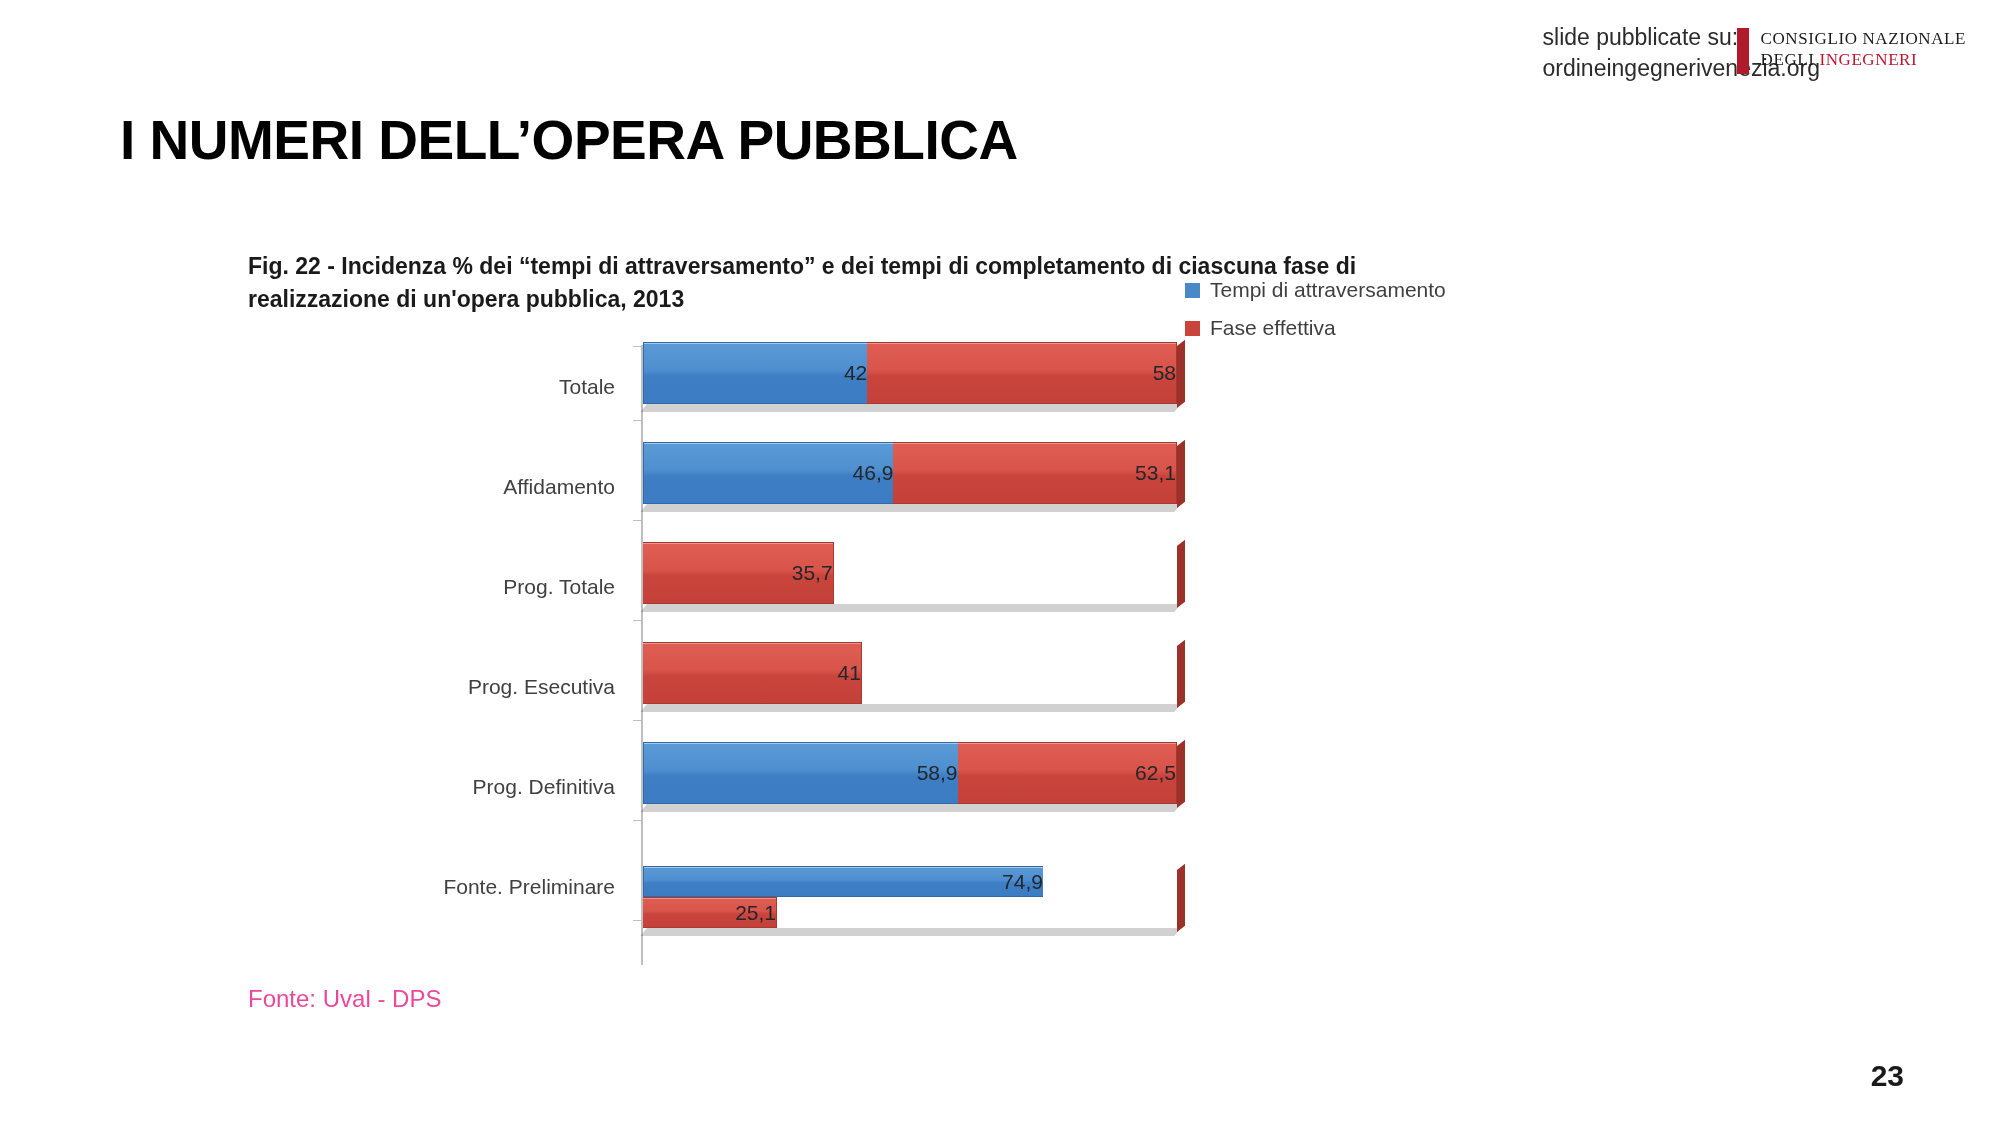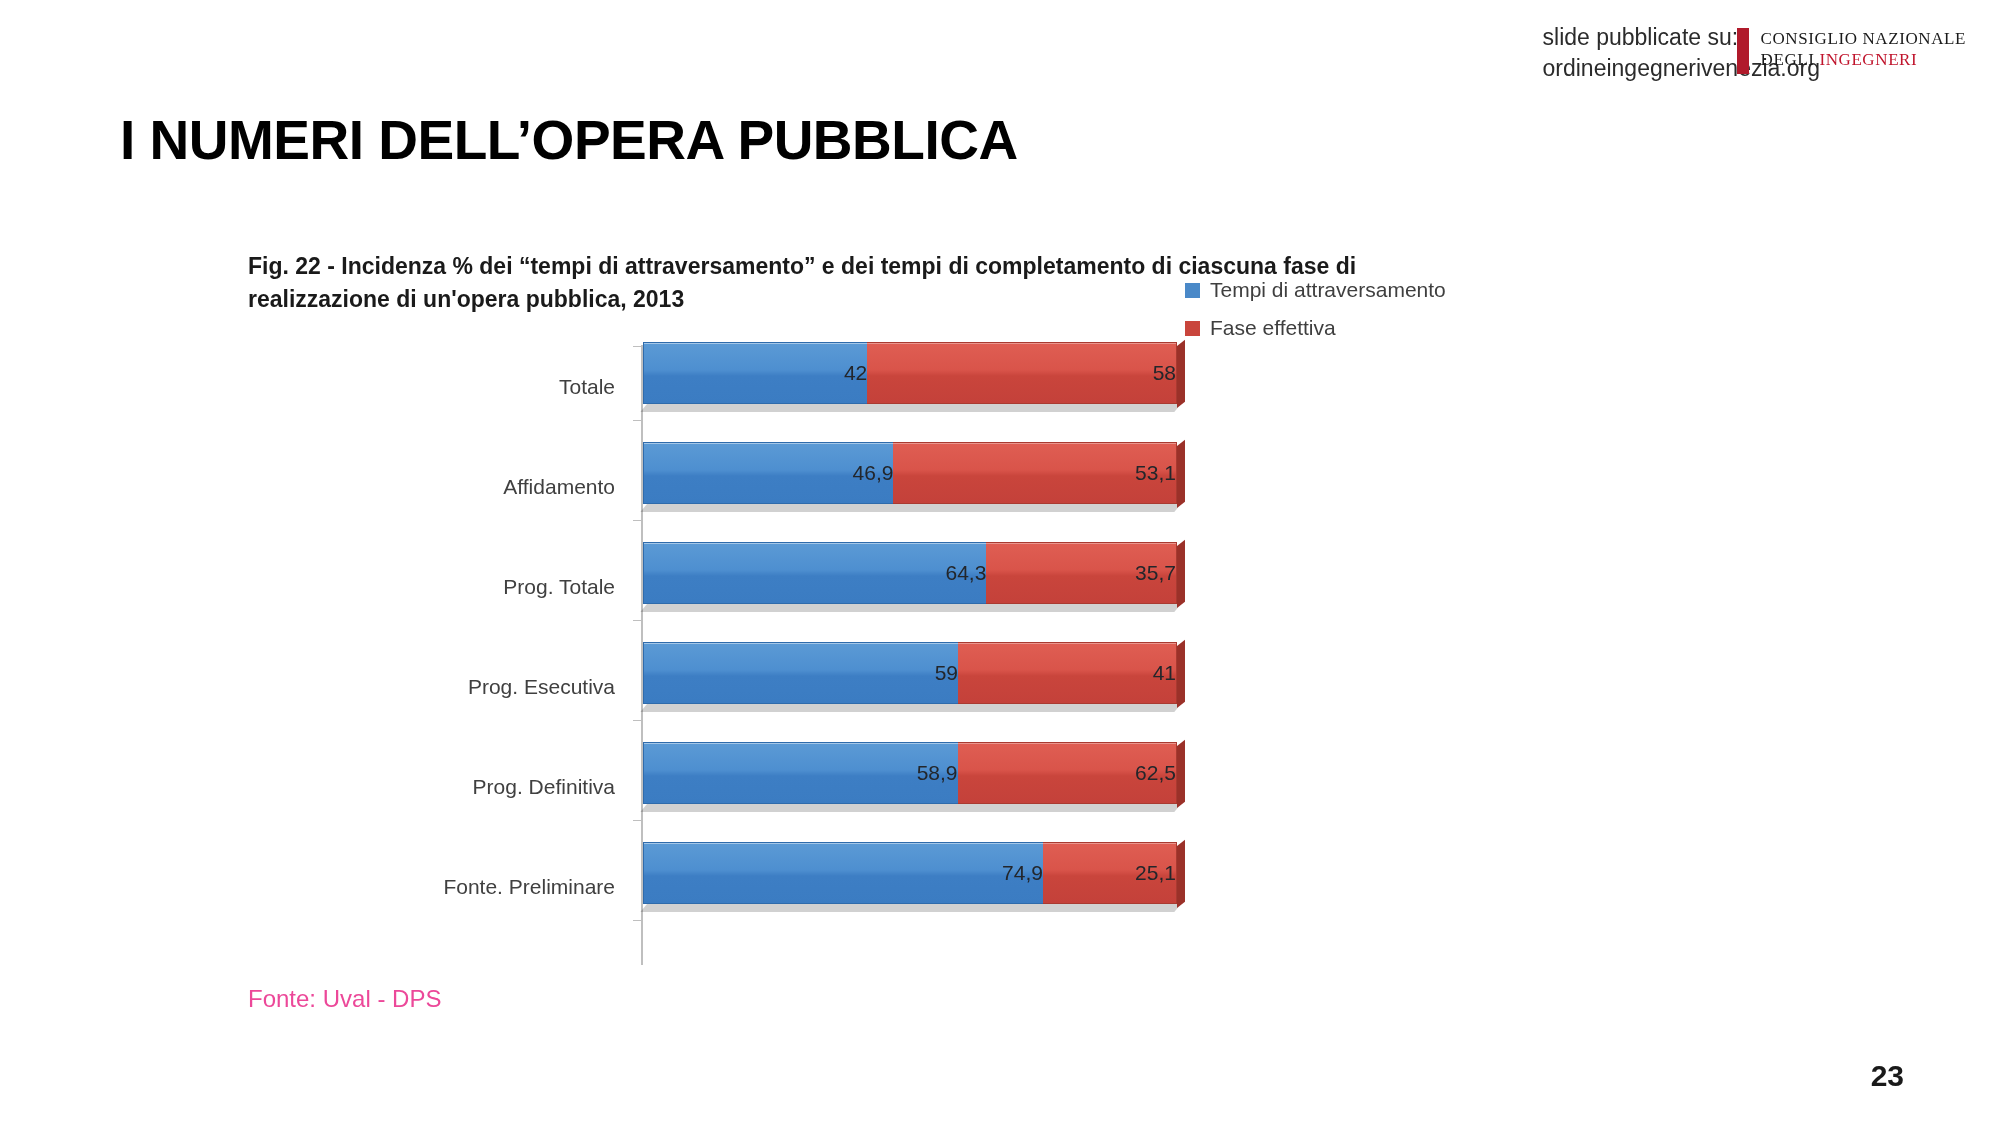--- a/index.html
+++ b/index.html
@@ -270,9 +270,6 @@
         </div>
       </div>
       <div class="bar-row" style="top: 204px;">
-        <div class="seg blue" style="width: 343.362px;">
-          <span class="val">64,3</span>
-        </div>
         <div class="seg red" style="width: 190.638px;">
           <span class="val">35,7</span>
         </div>

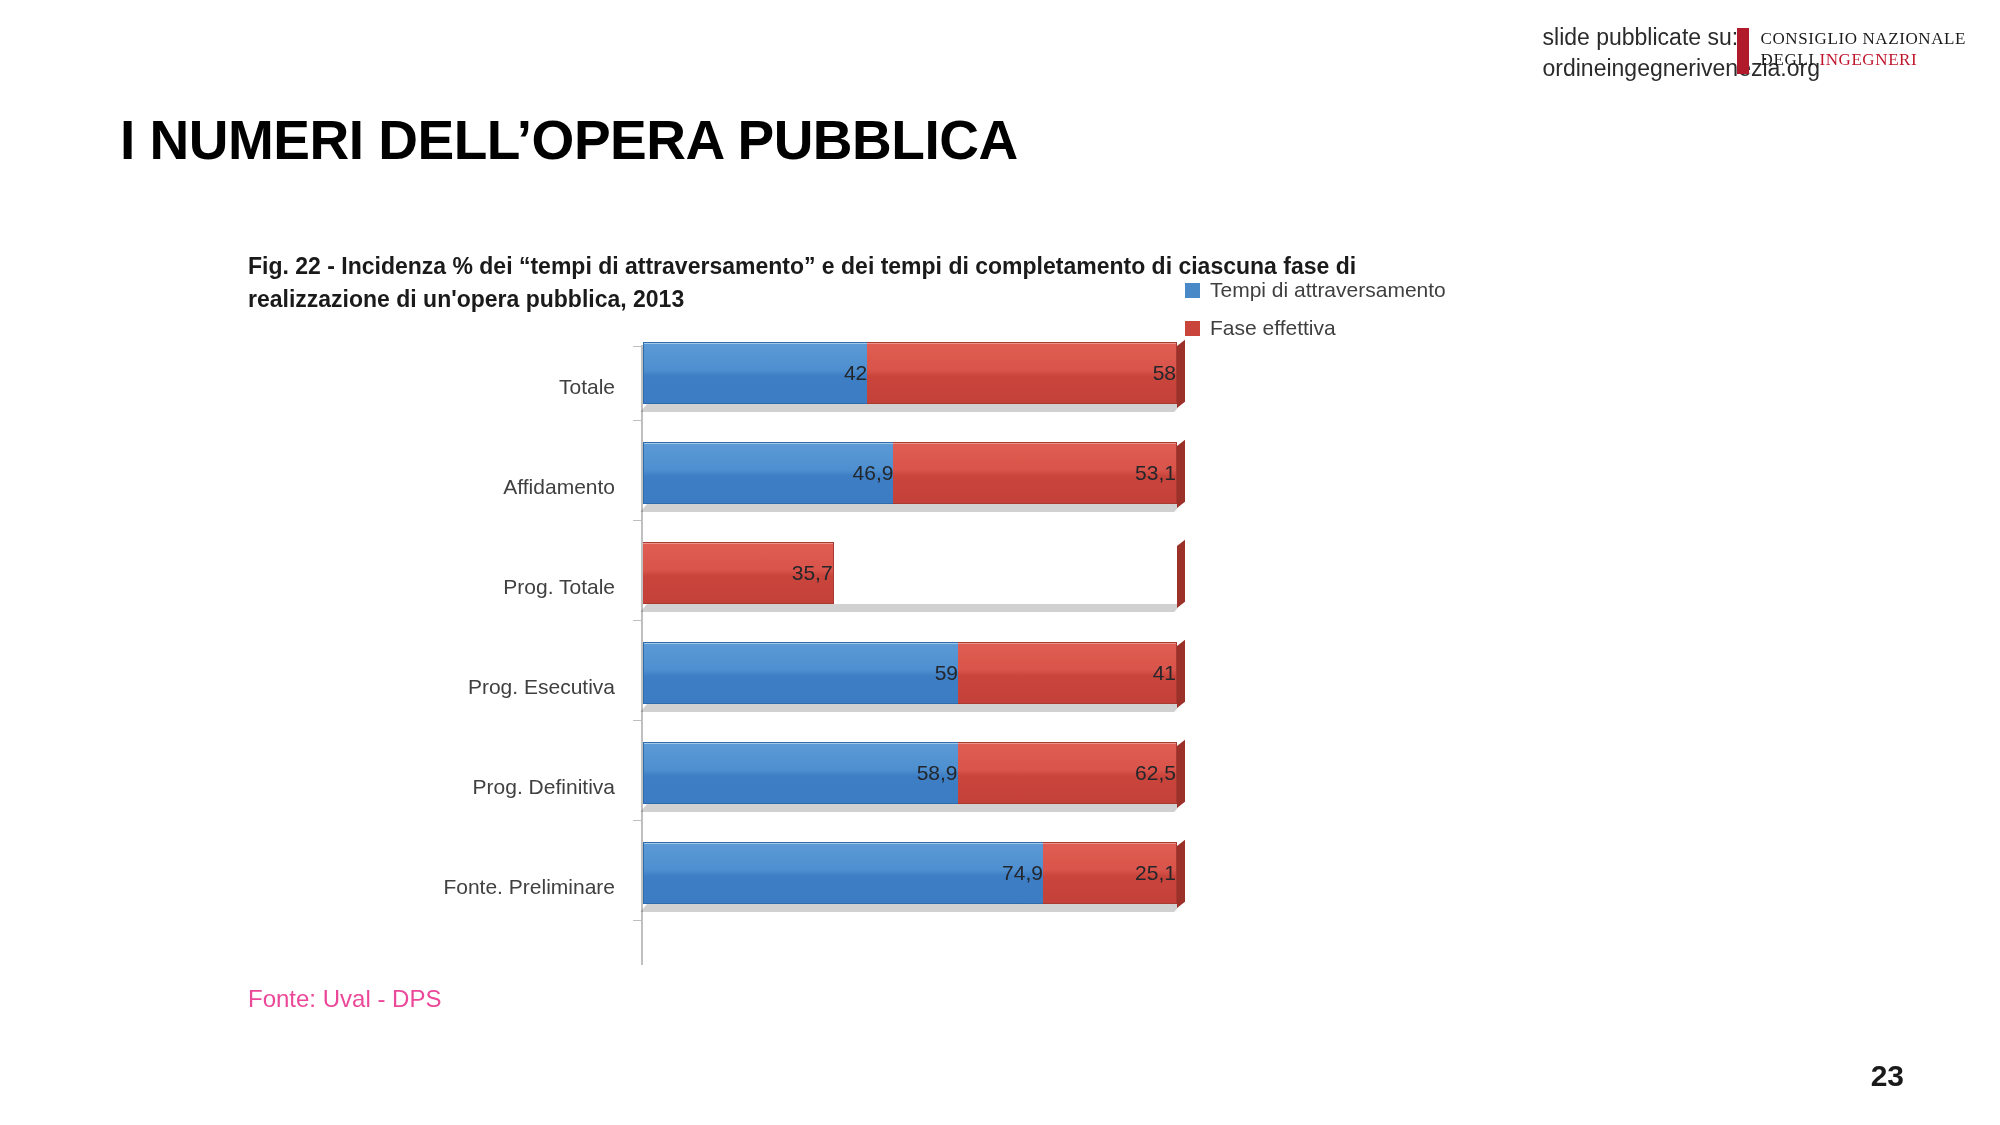--- a/index.html
+++ b/index.html
@@ -275,9 +275,6 @@
         </div>
       </div>
       <div class="bar-row" style="top: 304px;">
-        <div class="seg blue" style="width: 315.06px;">
-          <span class="val">59</span>
-        </div>
         <div class="seg red" style="width: 218.94px;">
           <span class="val">41</span>
         </div>

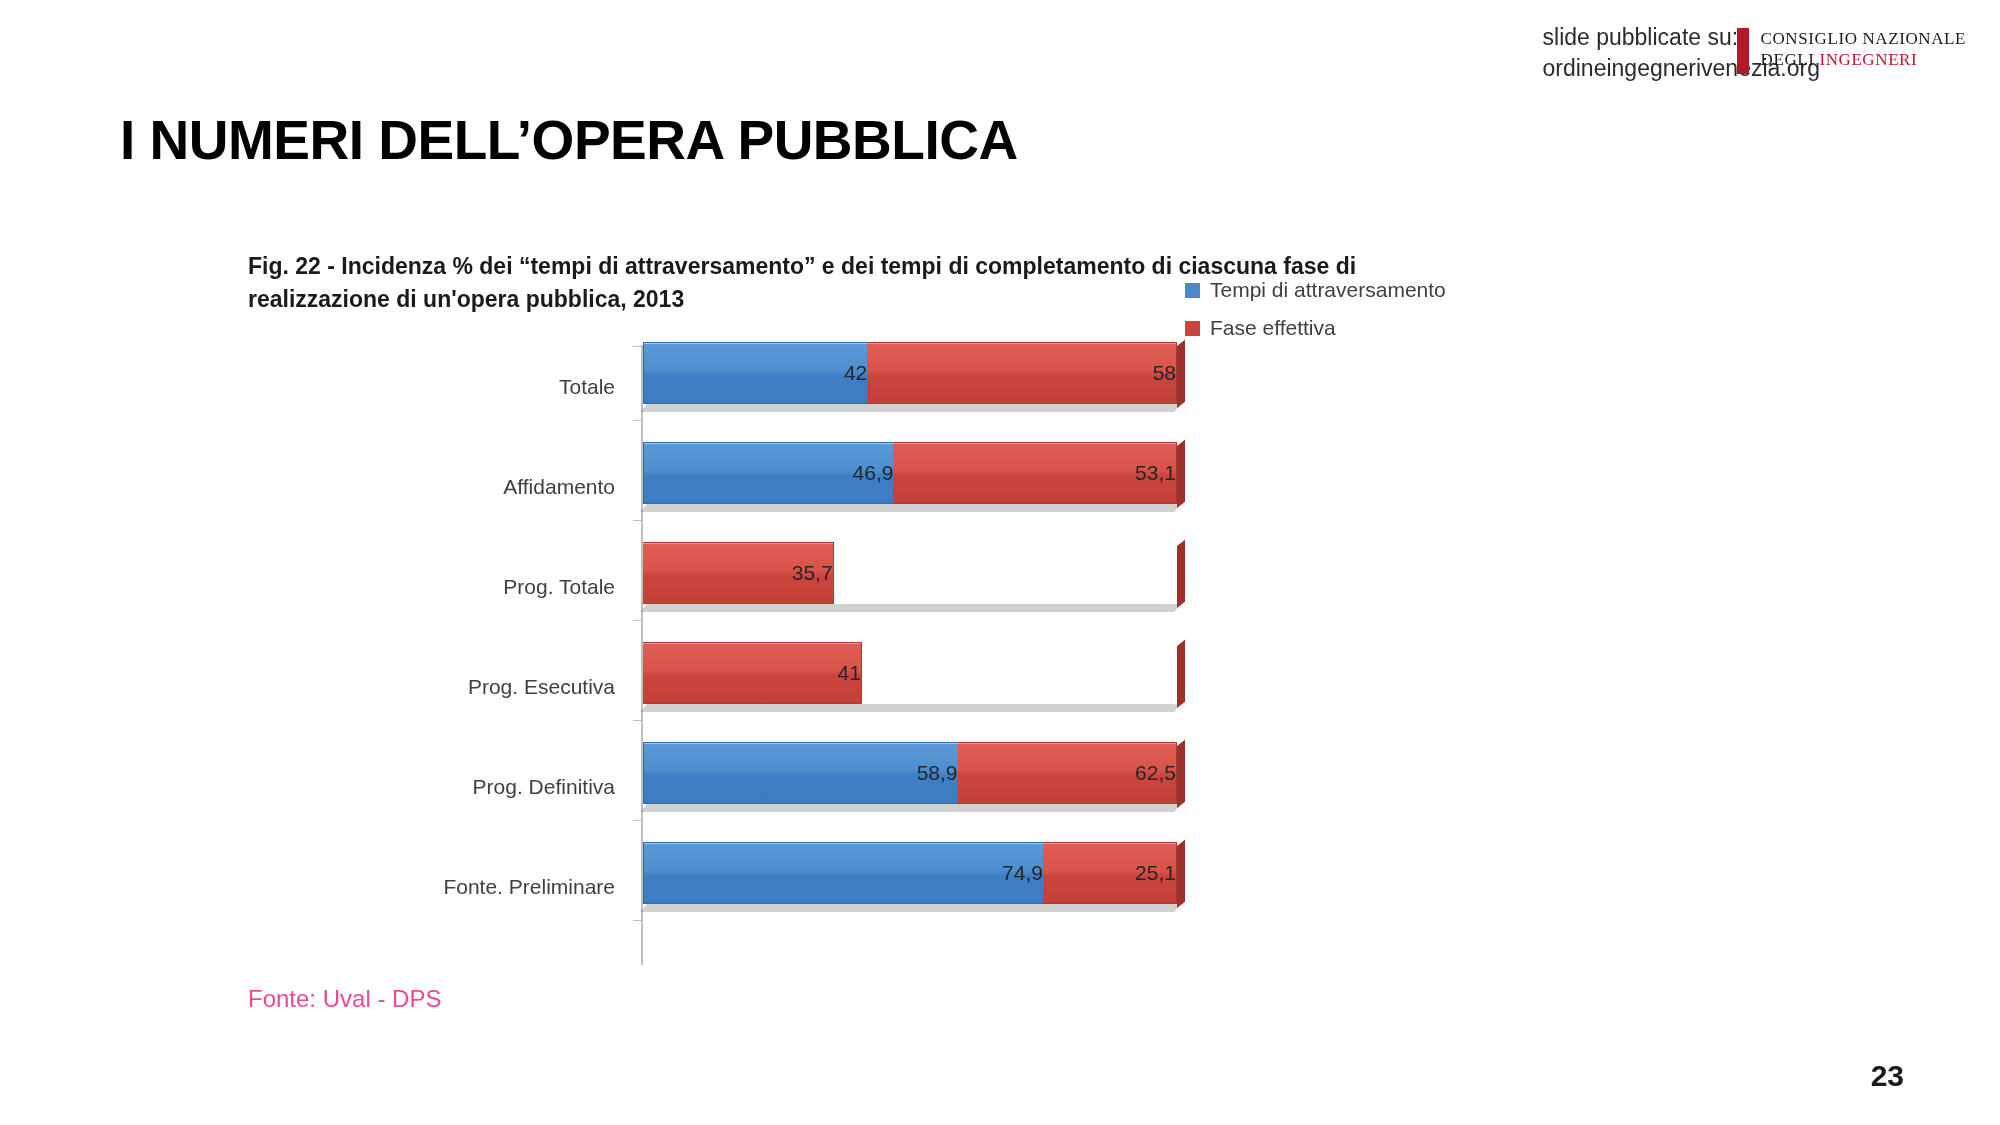--- a/index.html
+++ b/index.html
@@ -287,7 +287,7 @@
           <span class="val">62,5</span>
         </div>
       </div>
-      <div class="bar-row" style="top: 504px;">
+      <div class="bar-row" style="top: 528px; flex-direction: column;">
         <div class="seg blue" style="width: 399.966px;">
           <span class="val">74,9</span>
         </div>

